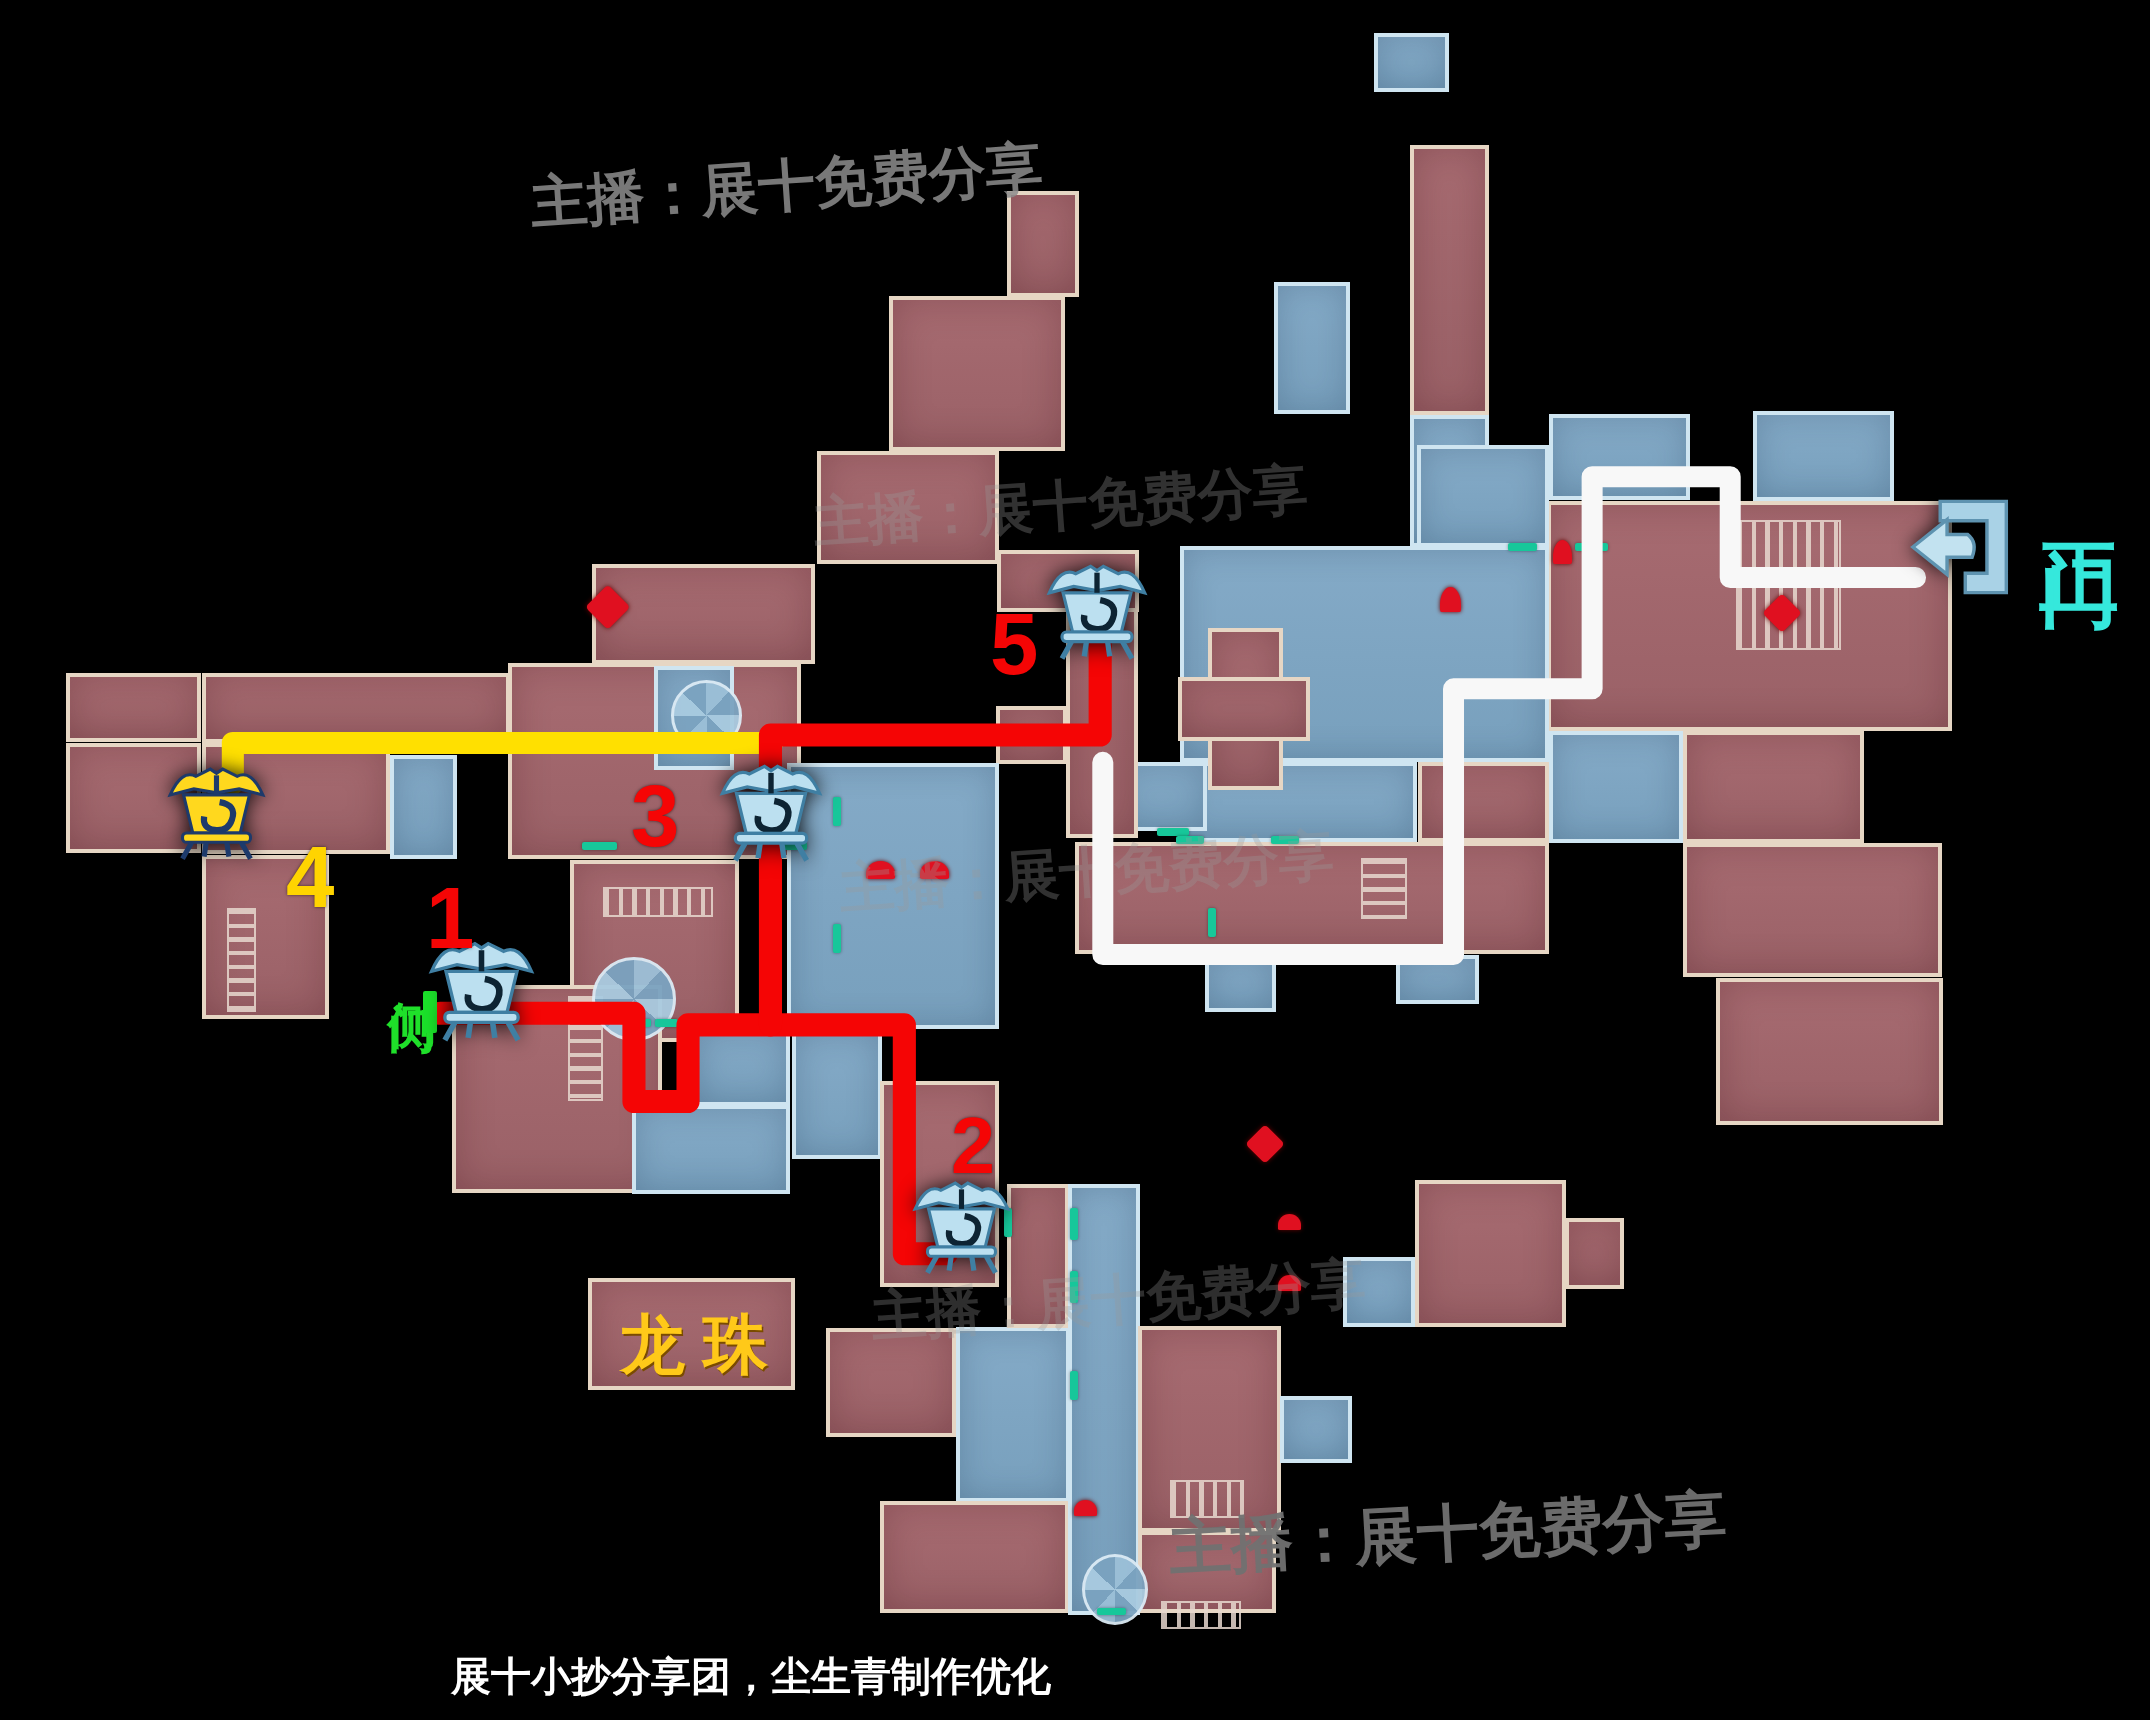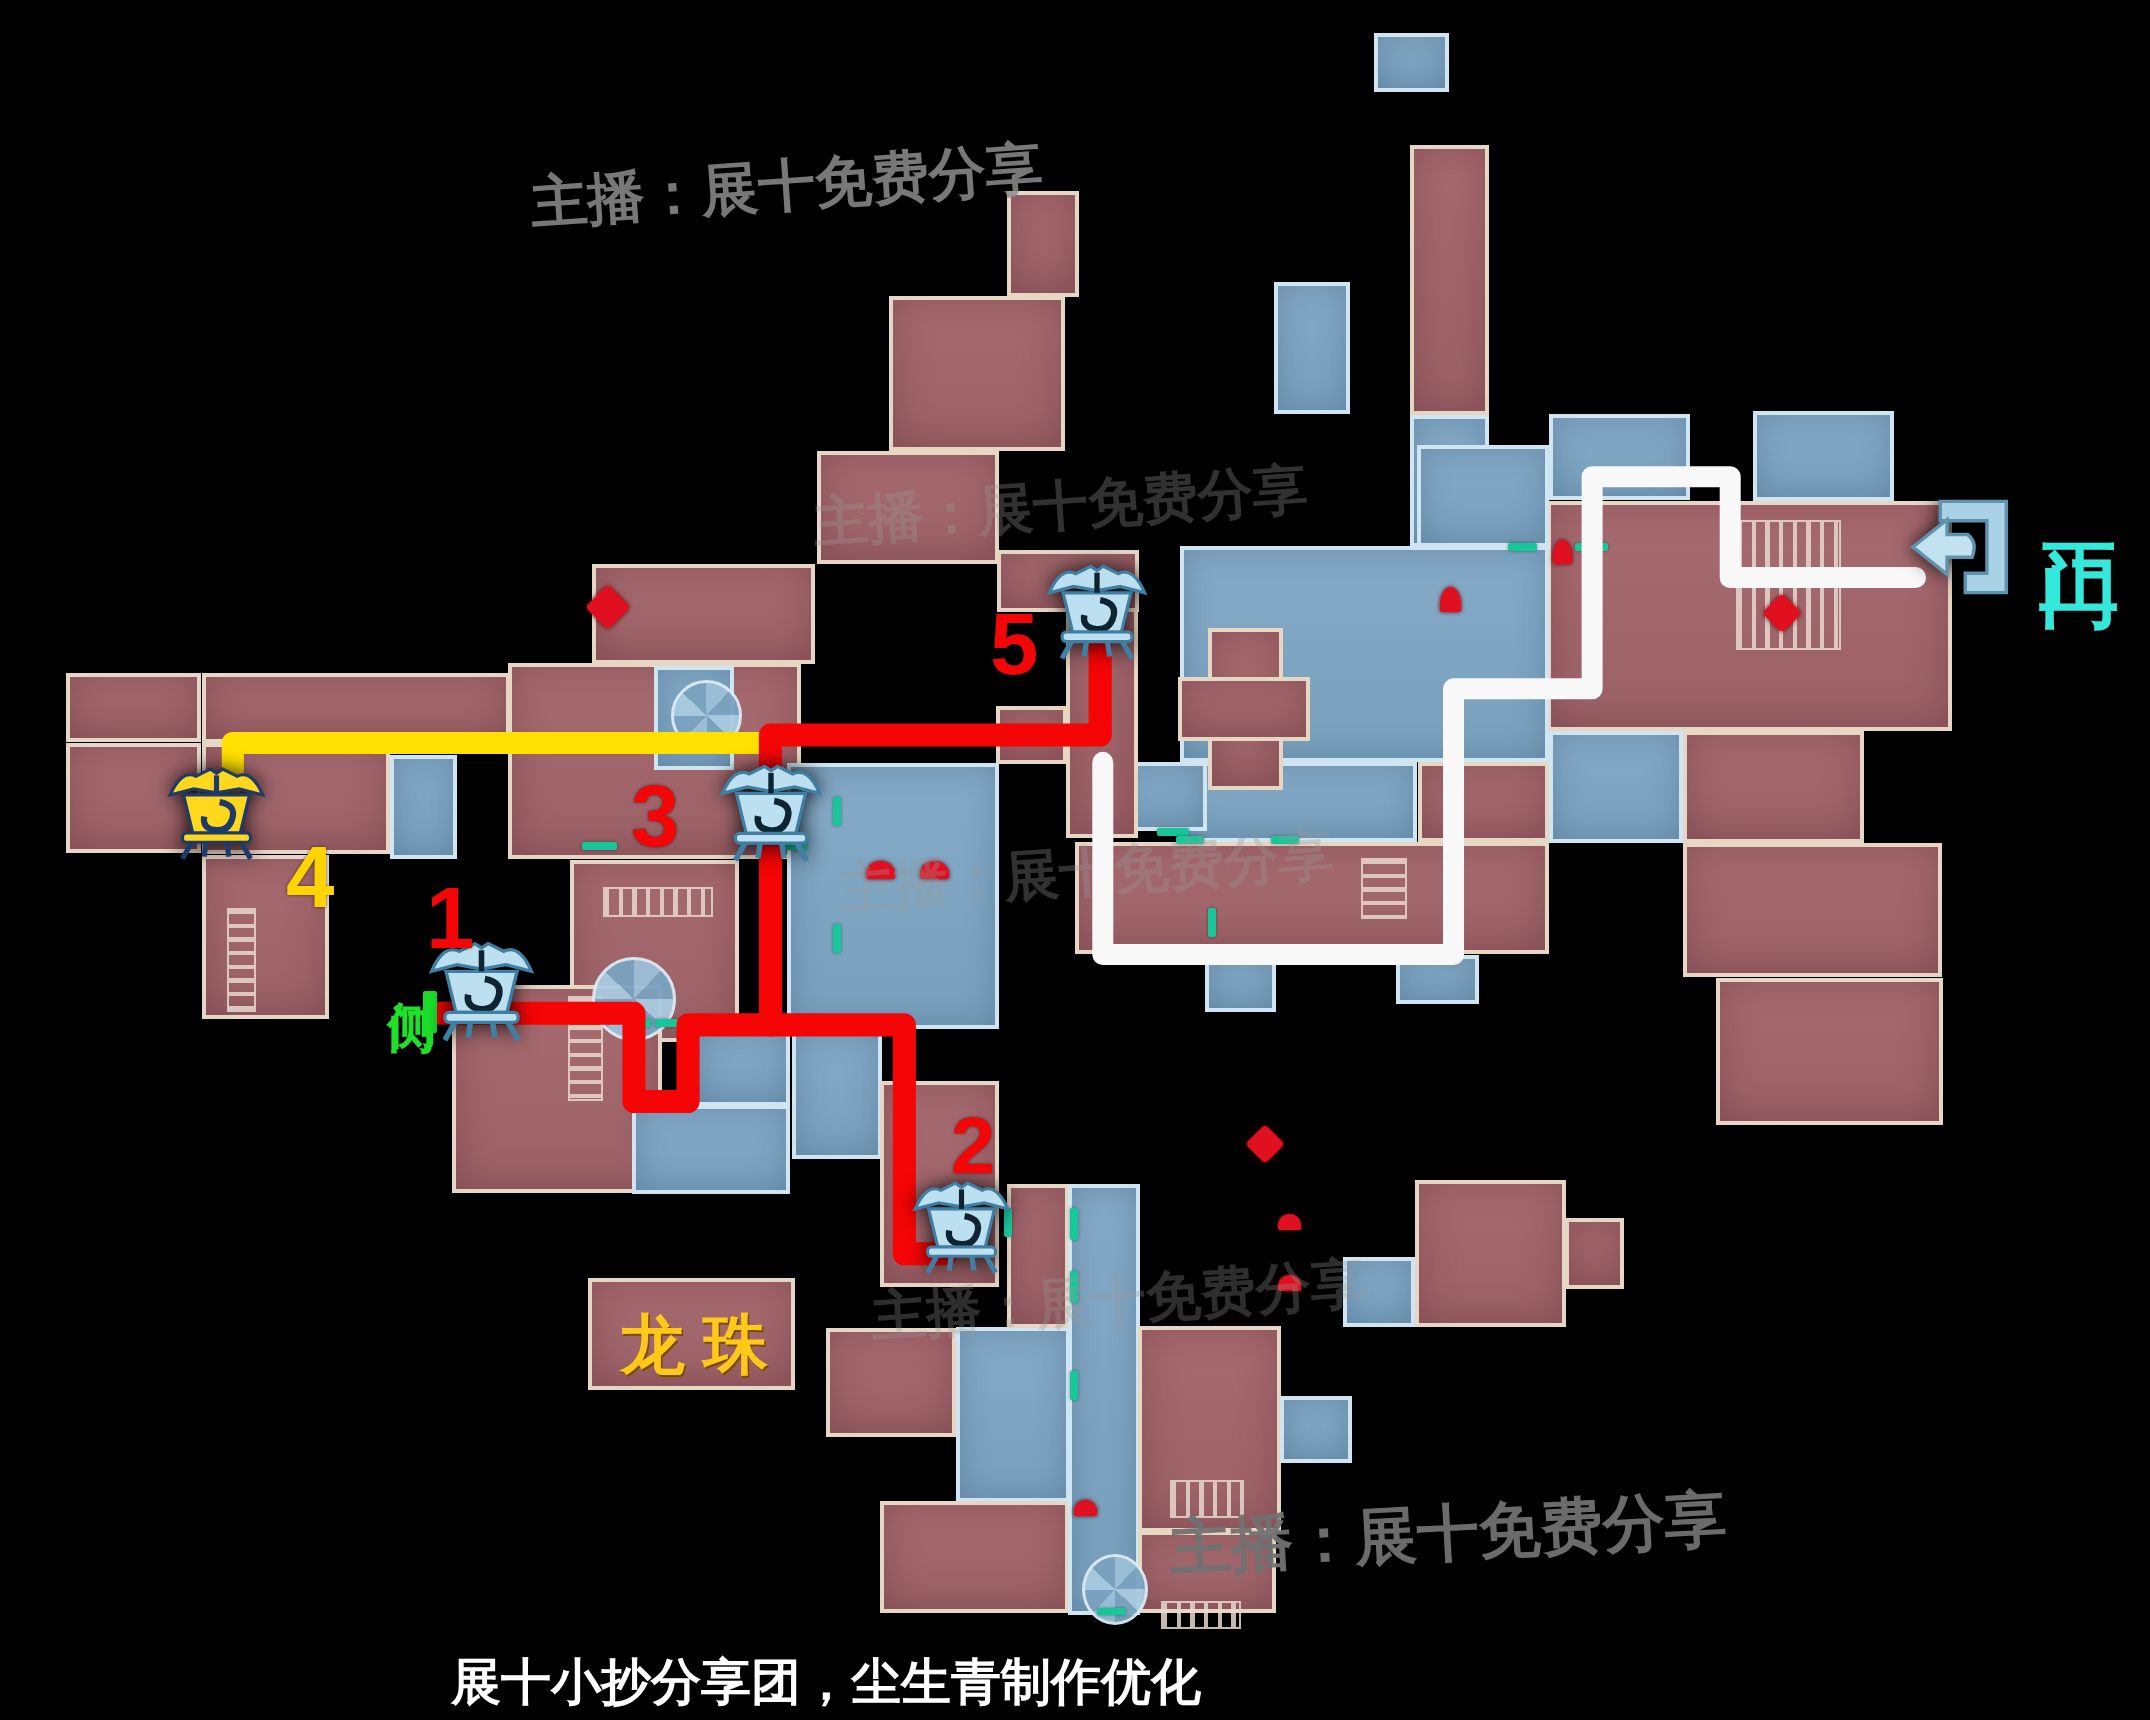--- a/index.html
+++ b/index.html
@@ -220,7 +220,7 @@
     </div>
   <div id="title">
   </div>
-  <div id="caption" style="left: 451px; top: 1649px; font-size: 50px;">展十小抄分享团，尘生青制作优化</div>
+  <div id="caption" style="left: 451px; top: 1649px; font-size: 40px;">展十小抄分享团，尘生青制作优化</div>
 </div>
 
 

